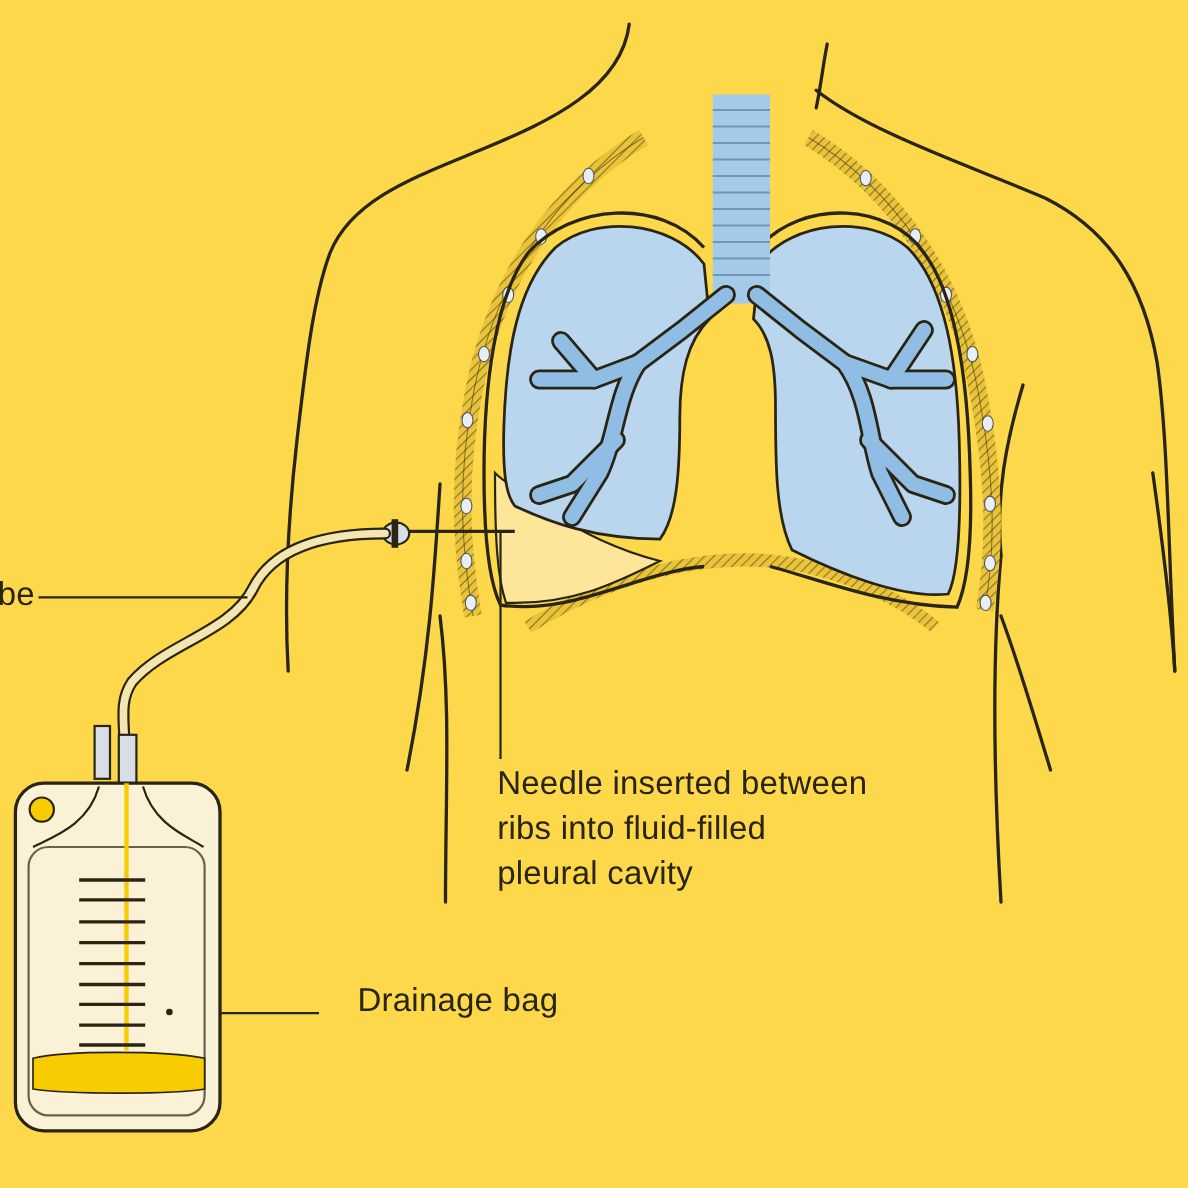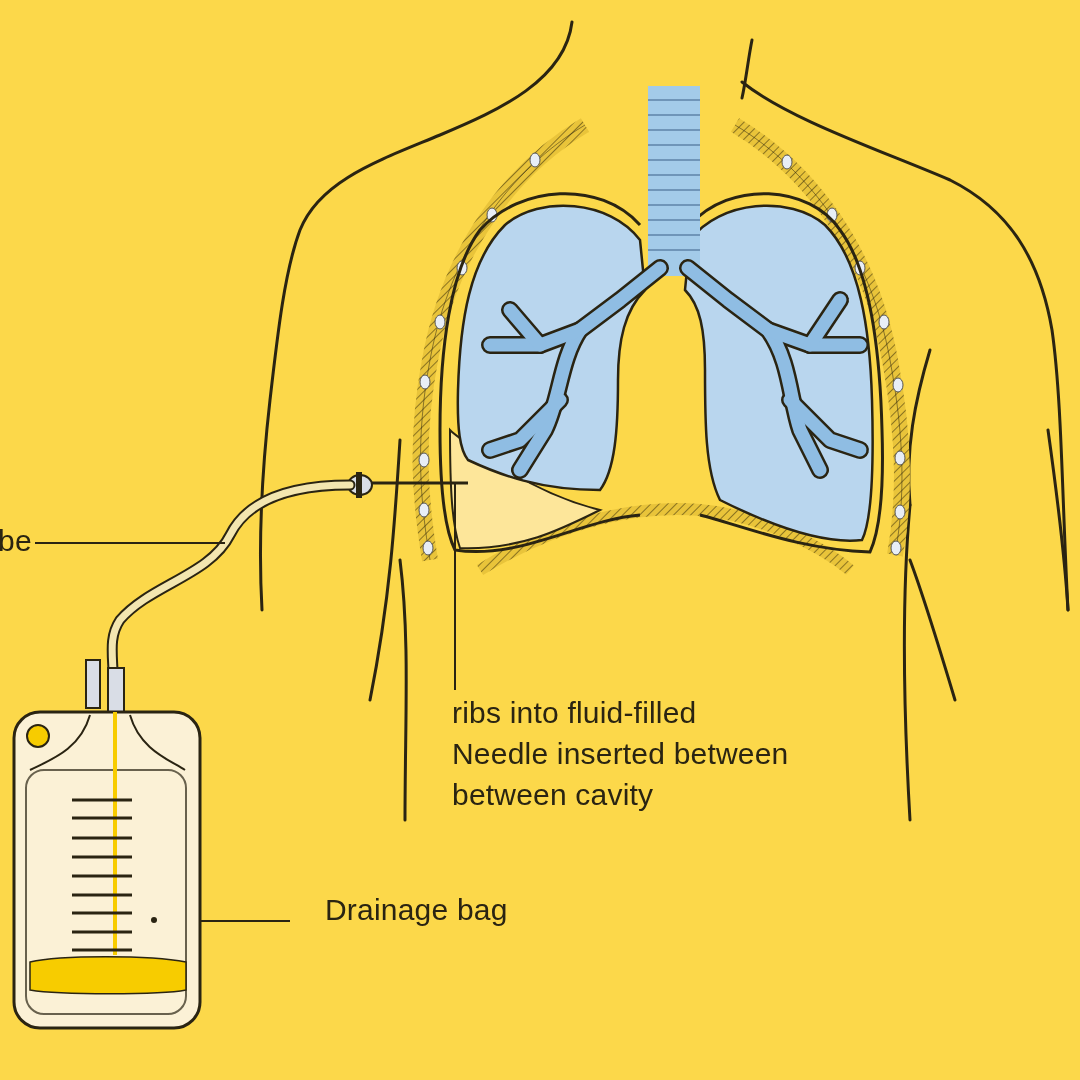--- a/index.html
+++ b/index.html
@@ -175,8 +175,8 @@
   <div class="label label-tube">be</div>
 
   <div class="label label-needle">
+    <span>Needle inserted between</span>
     <span>ribs into fluid-filled</span>
-    <span>Needle inserted between</span>
     <span>between cavity</span>
   </div>
 

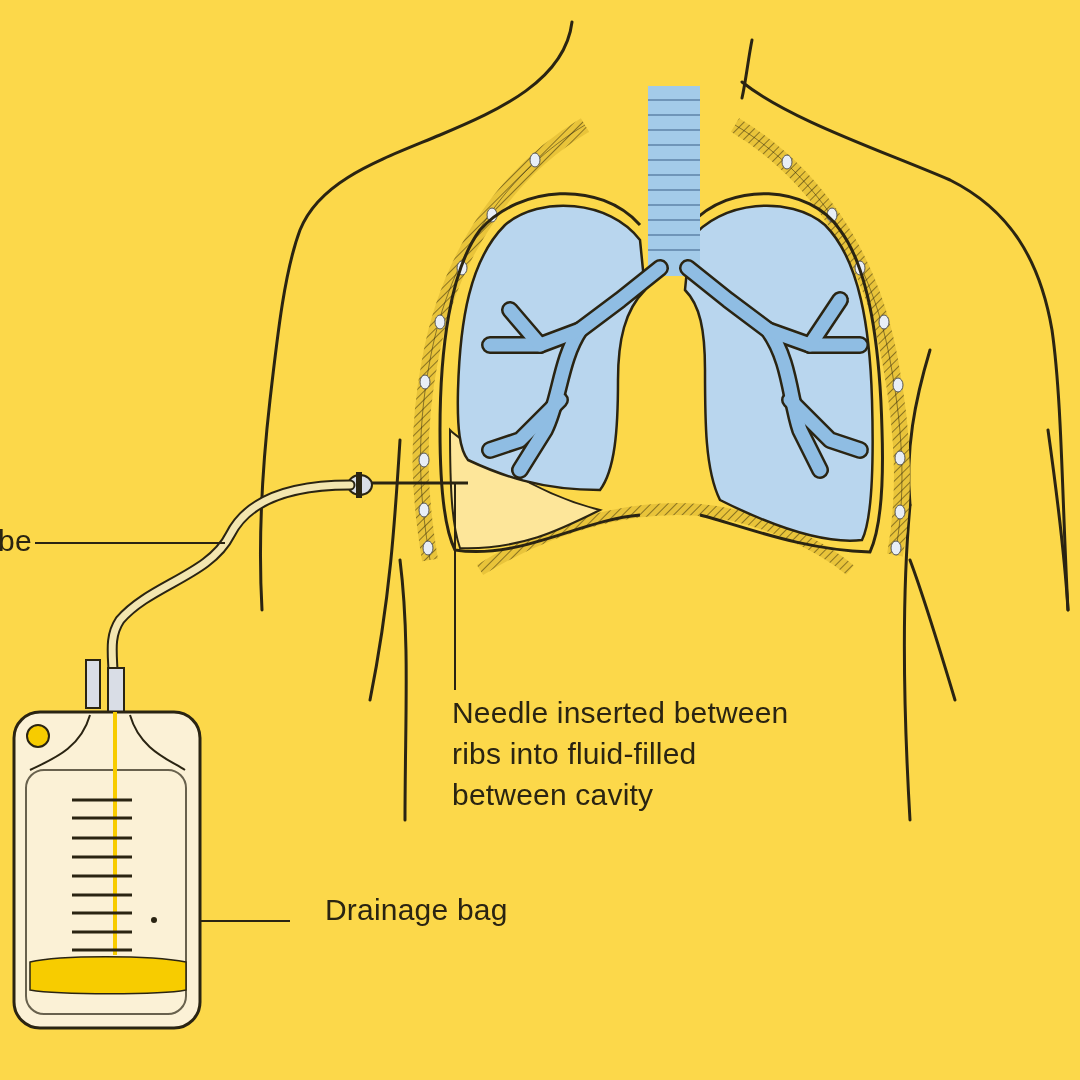--- a/index.html
+++ b/index.html
@@ -177,7 +177,7 @@
   <div class="label label-needle">
     <span>Needle inserted between</span>
     <span>ribs into fluid-filled</span>
-    <span>between cavity</span>
+    <span>pleural cavity</span>
   </div>
 
   <div class="label label-bag">Drainage bag</div>

